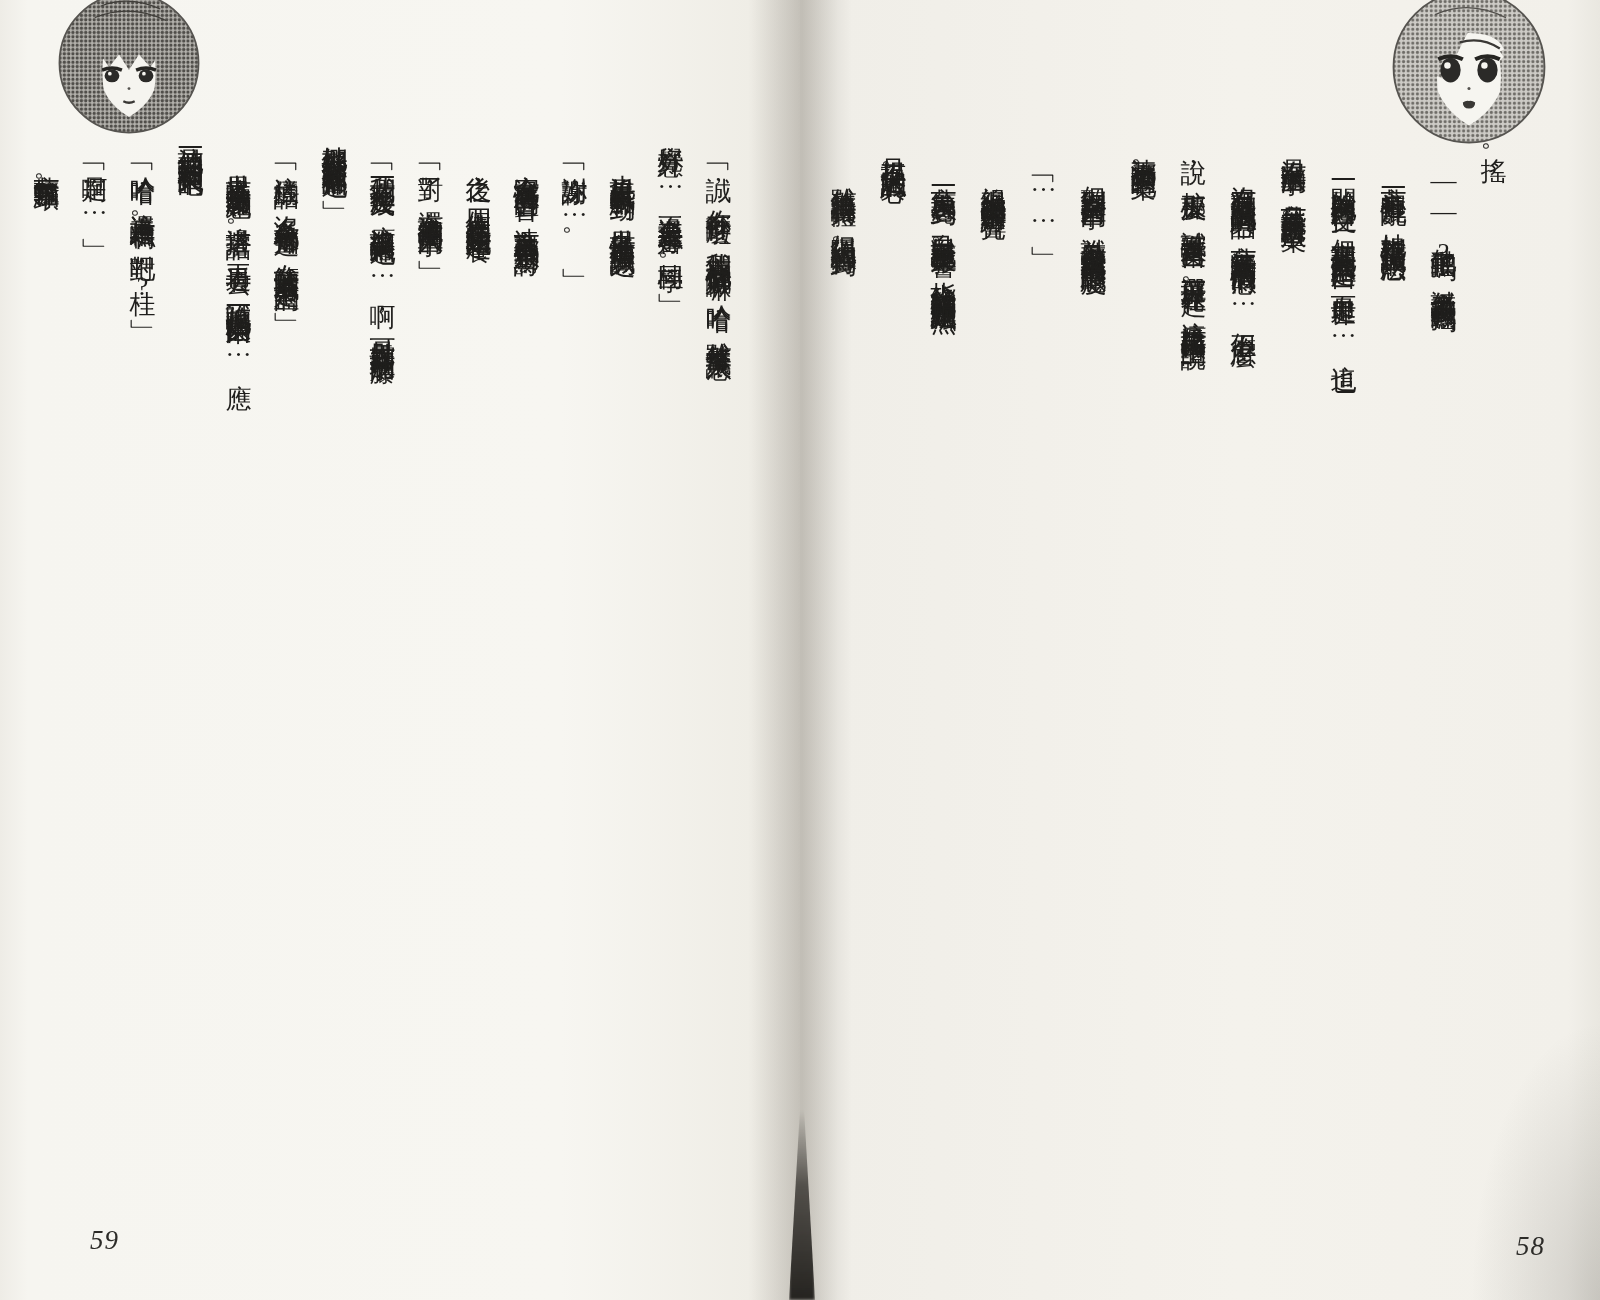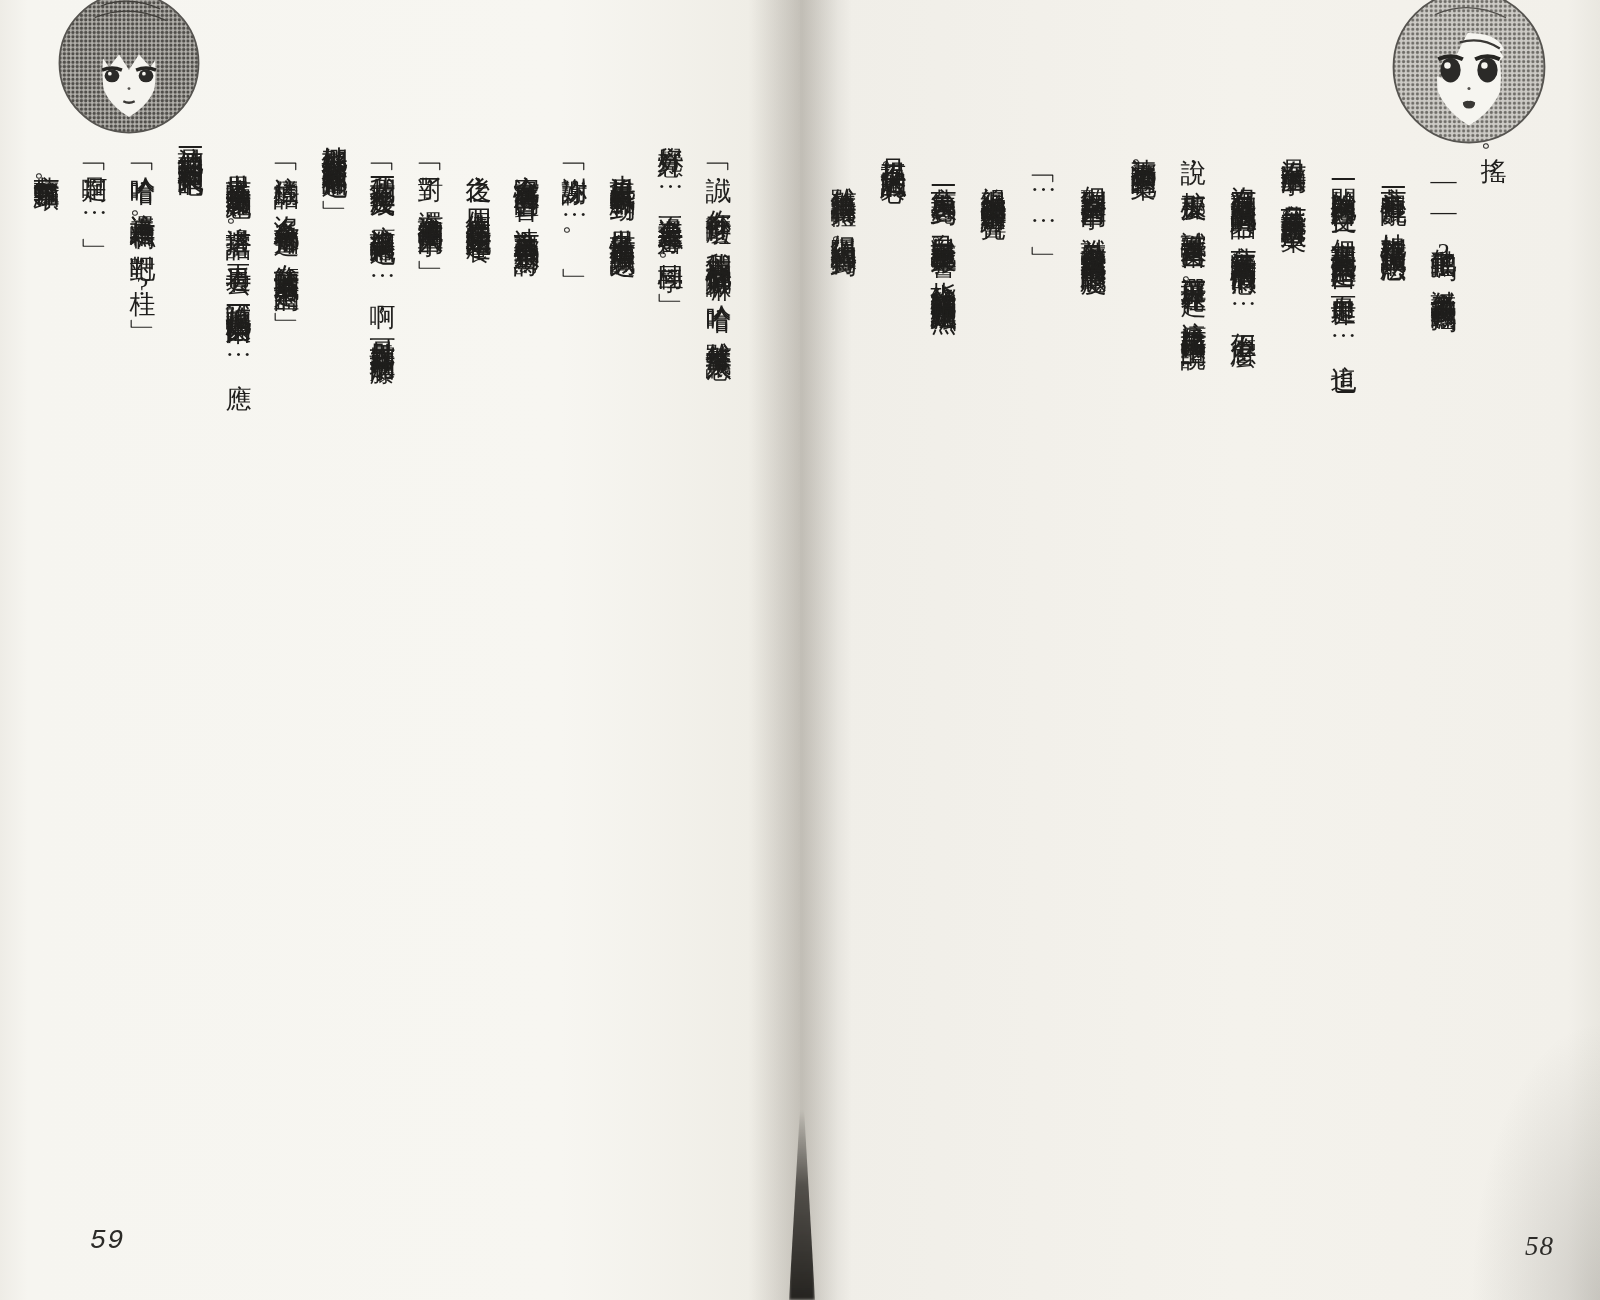--- a/index.html
+++ b/index.html
@@ -44,7 +44,7 @@
     position:absolute; z-index:2; font-style:italic;
     font-size:27px; color:#2c2b28; letter-spacing:1px;
   }
-  .pn-left  { left:90px;  bottom:44px;font-family:Liberation Mono, monospace; }
+  .pn-left  { left:90px;  bottom:44px; }
   .pn-right { right:46px; bottom:38px; }
   .avatar { position:absolute; z-index:2; }
   .avatar-left  { left:58px;  top:-8px;  width:142px; height:142px; }

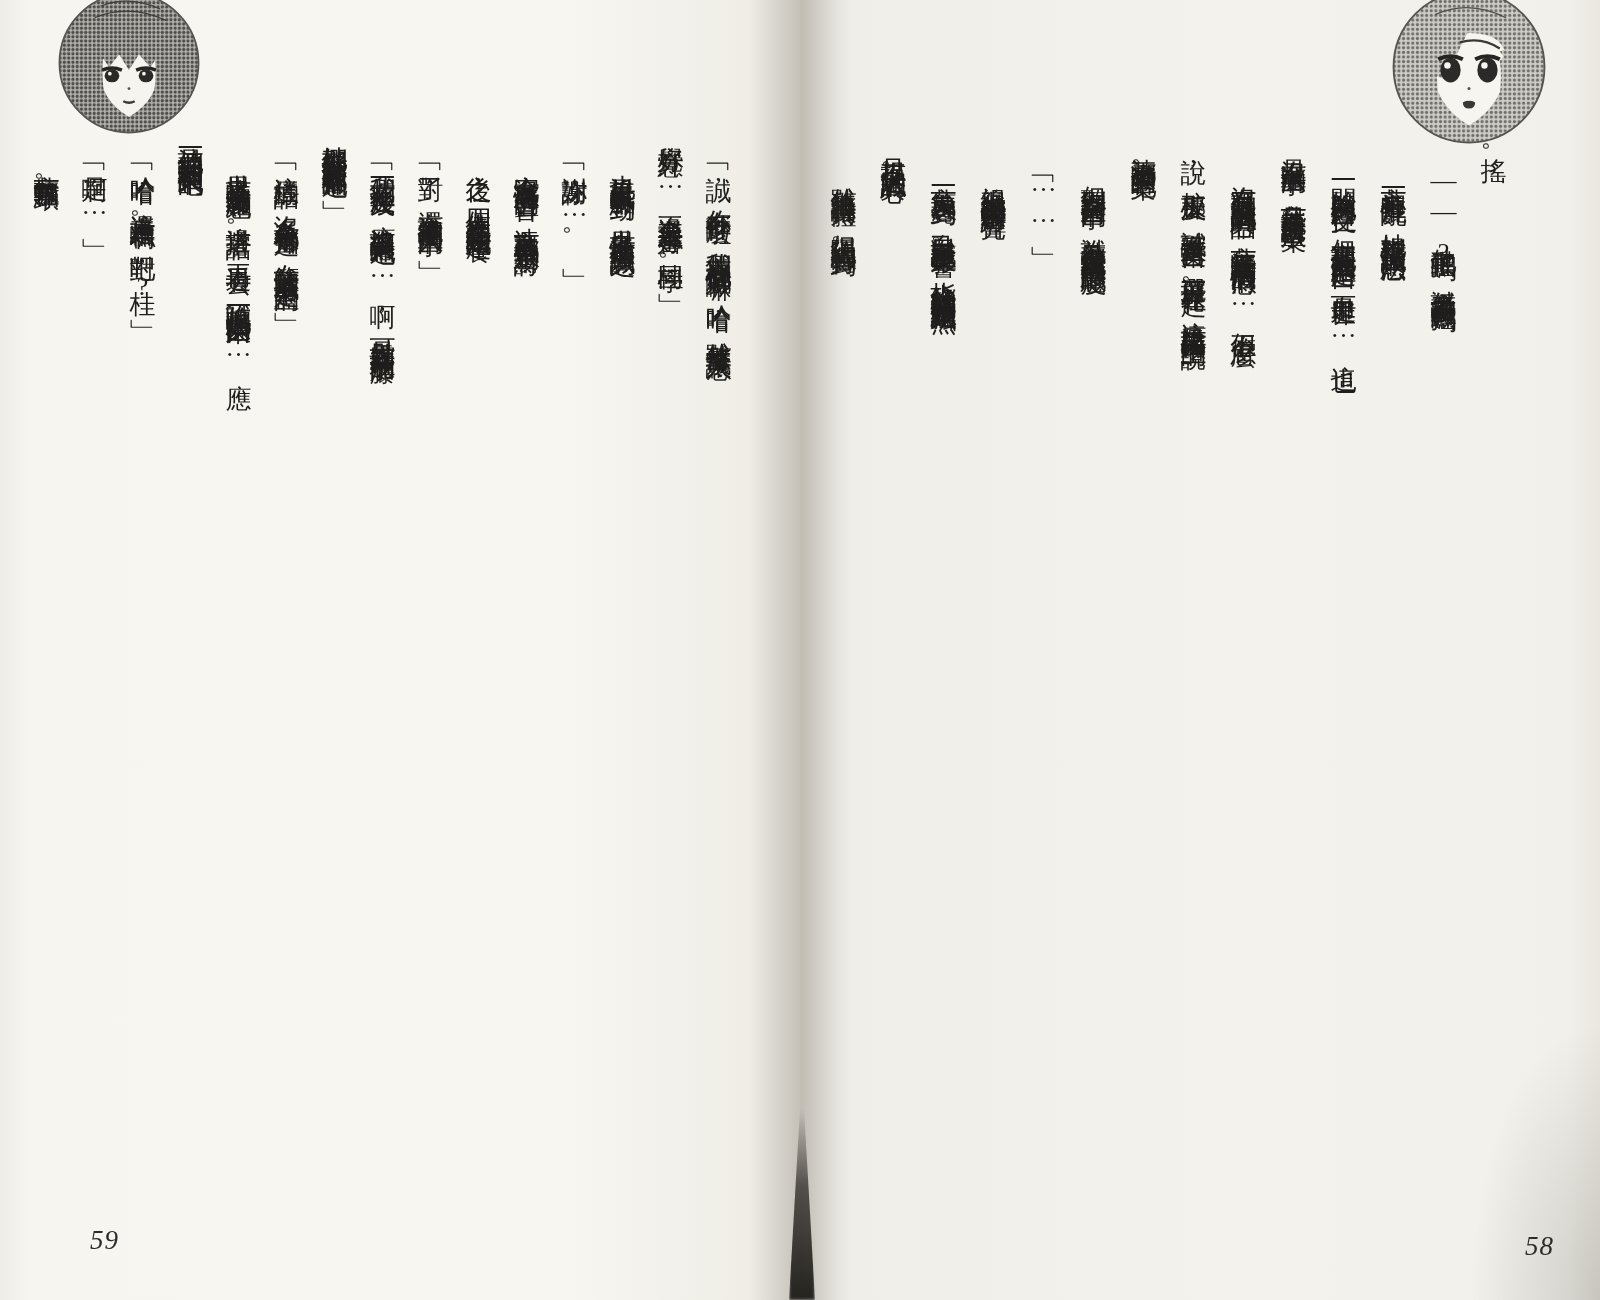--- a/index.html
+++ b/index.html
@@ -45,7 +45,7 @@
     font-size:27px; color:#2c2b28; letter-spacing:1px;
   }
   .pn-left  { left:90px;  bottom:44px; }
-  .pn-right { right:46px; bottom:38px; }
+  .pn-right { right:55px; bottom:38px; }
   .avatar { position:absolute; z-index:2; }
   .avatar-left  { left:58px;  top:-8px;  width:142px; height:142px; }
   .avatar-right { right:54px; top:-10px; width:154px; height:154px; }

